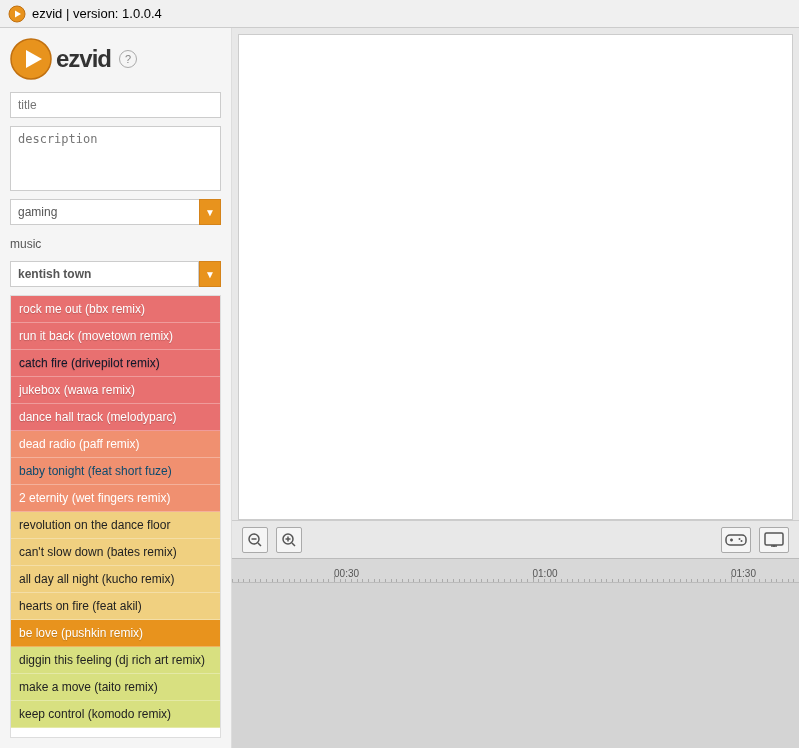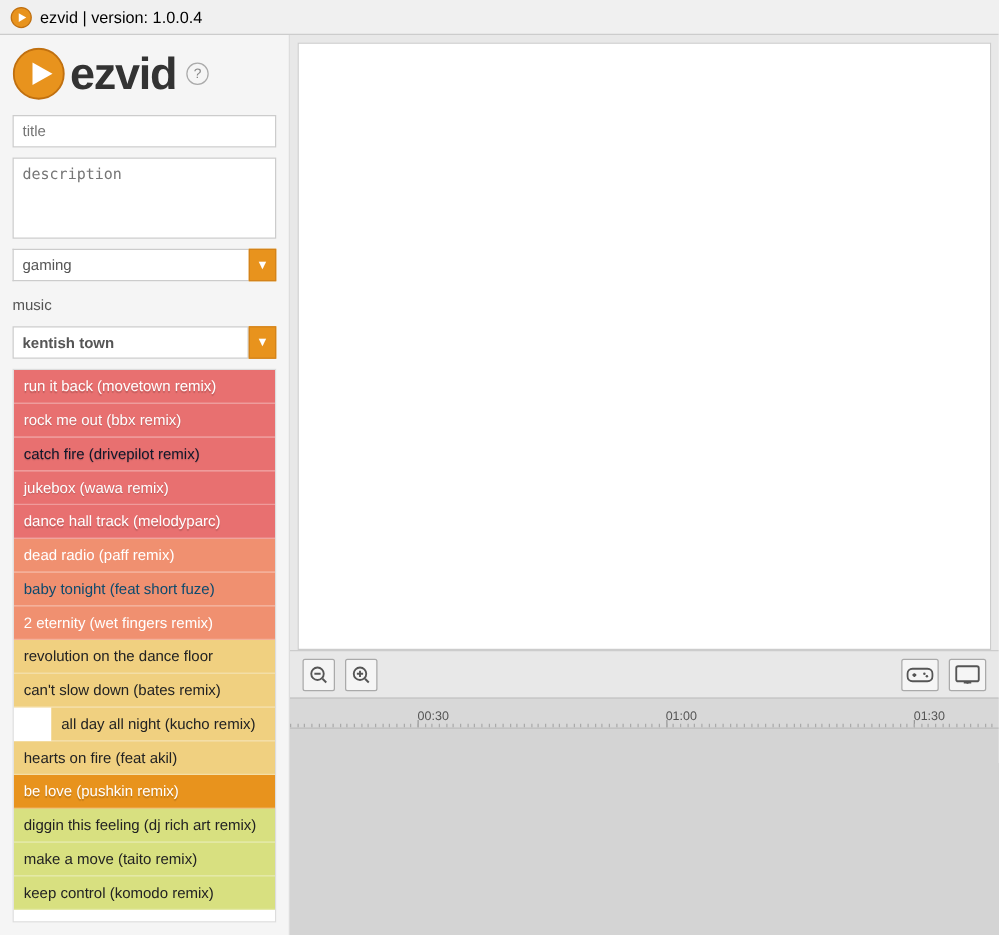--- a/index.html
+++ b/index.html
@@ -53,7 +53,7 @@
       height: 42px;
     }
     .logo-text {
-      font-size: 36px;
+      font-size: 24px;
       font-weight: bold;
       color: #333;
       letter-spacing: -1px;

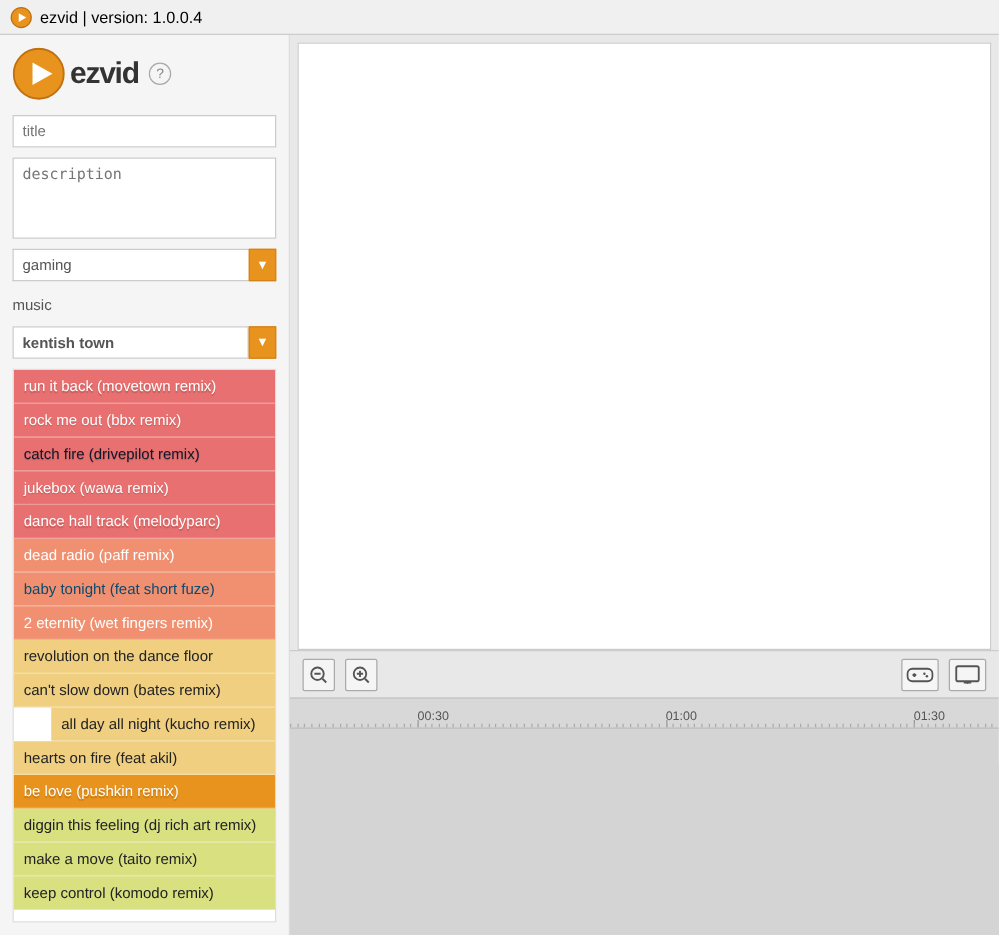--- a/index.html
+++ b/index.html
@@ -306,8 +306,8 @@
     </div>
 
     <div id="track-list">
-    <div class="track-item" style="background: rgb(232, 112, 112); color: rgb(255, 255, 255); text-shadow: rgba(0, 0, 0, 0.2) 0px 1px 1px;">run it back (movetown remix)</div>
-        <div class="track-item" style="background: rgb(232, 112, 112); color: rgb(255, 255, 255); text-shadow: rgba(0, 0, 0, 0.2) 0px 1px 1px;">rock me out (bbx remix)</div>
+    <div class="track-item" style="background: rgb(232, 112, 112); color: rgb(255, 255, 255); text-shadow: rgba(0, 0, 0, 0.2) 0px 1px 1px;">rock me out (bbx remix)</div>
+        <div class="track-item" style="background: rgb(232, 112, 112); color: rgb(255, 255, 255); text-shadow: rgba(0, 0, 0, 0.2) 0px 1px 1px;">run it back (movetown remix)</div>
         <div class="track-item" style="background: rgb(232, 112, 112); color: #0f172a; text-shadow: rgba(0, 0, 0, 0.2) 0px 1px 1px;">catch fire (drivepilot remix)</div>
         <div class="track-item" style="background: rgb(232, 112, 112); color: rgb(255, 255, 255); text-shadow: rgba(0, 0, 0, 0.2) 0px 1px 1px;">jukebox (wawa remix)</div>
         <div class="track-item" style="background: rgb(232, 112, 112); color: rgb(255, 255, 255); text-shadow: rgba(0, 0, 0, 0.2) 0px 1px 1px;">dance hall track (melodyparc)</div>

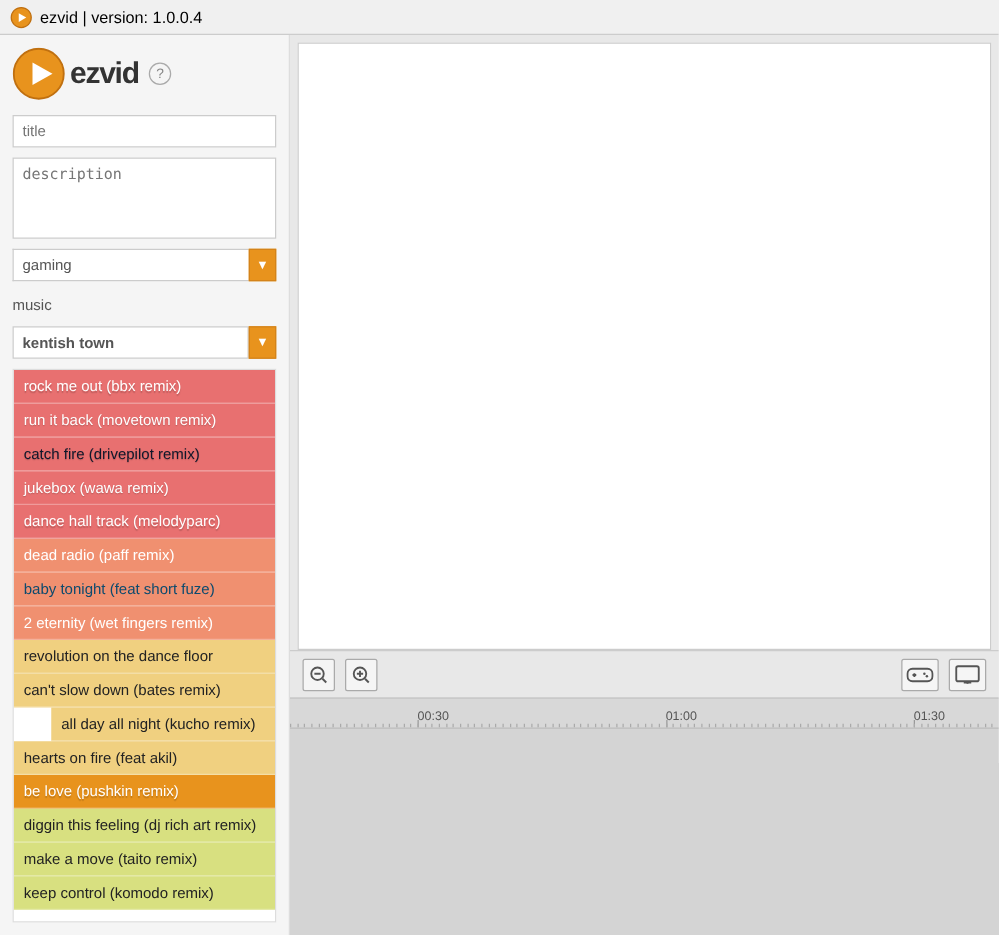--- a/index.html
+++ b/index.html
@@ -316,7 +316,7 @@
         <div class="track-item" style="background: rgb(240, 144, 112); color: rgb(255, 255, 255); text-shadow: none;">2 eternity (wet fingers remix)</div>
         <div class="track-item" style="background: rgb(240, 208, 128); color: rgb(34, 34, 34); text-shadow: none;">revolution on the dance floor</div>
         <div class="track-item" style="background: rgb(240, 208, 128); color: rgb(34, 34, 34); text-shadow: none;">can't slow down (bates remix)</div>
-        <div class="track-item" style="background: rgb(240, 208, 128); color: rgb(34, 34, 34); text-shadow: none; margin-left: 30px;">all day all night (kucho remix)</div>
+        <div class="track-item" style="background: rgb(240, 208, 128); color: rgb(34, 34, 34); text-shadow: none;">all day all night (kucho remix)</div>
         <div class="track-item" style="background: rgb(240, 208, 128); color: rgb(34, 34, 34); text-shadow: none;">hearts on fire (feat akil)</div>
         <div class="track-item" style="background: rgb(232, 147, 29); color: rgb(255, 255, 255); text-shadow: rgba(0, 0, 0, 0.2) 0px 1px 1px;">be love (pushkin remix)</div>
         <div class="track-item" style="background: rgb(216, 224, 128); color: rgb(34, 34, 34); text-shadow: none;">diggin this feeling (dj rich art remix)</div>

